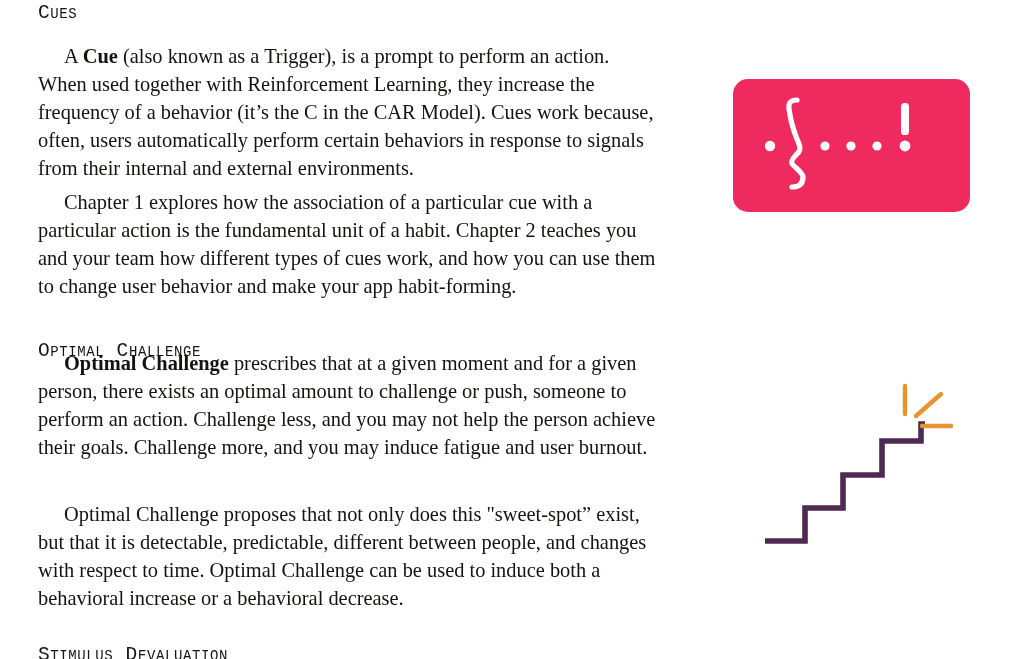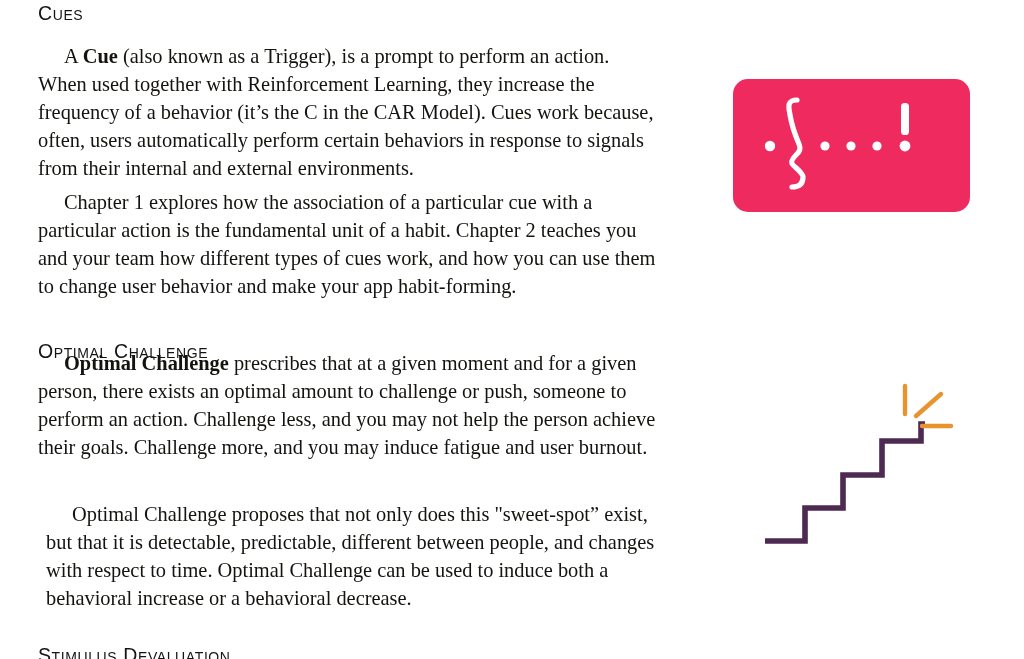--- a/index.html
+++ b/index.html
@@ -26,7 +26,7 @@
   }
 
   .section-heading {
-    font-family: Liberation Sans, sans-serif;
+    font-family: Liberation Mono, monospace;
     font-variant: small-caps;
     font-feature-settings: "smcp";
     font-size: 19.5px;

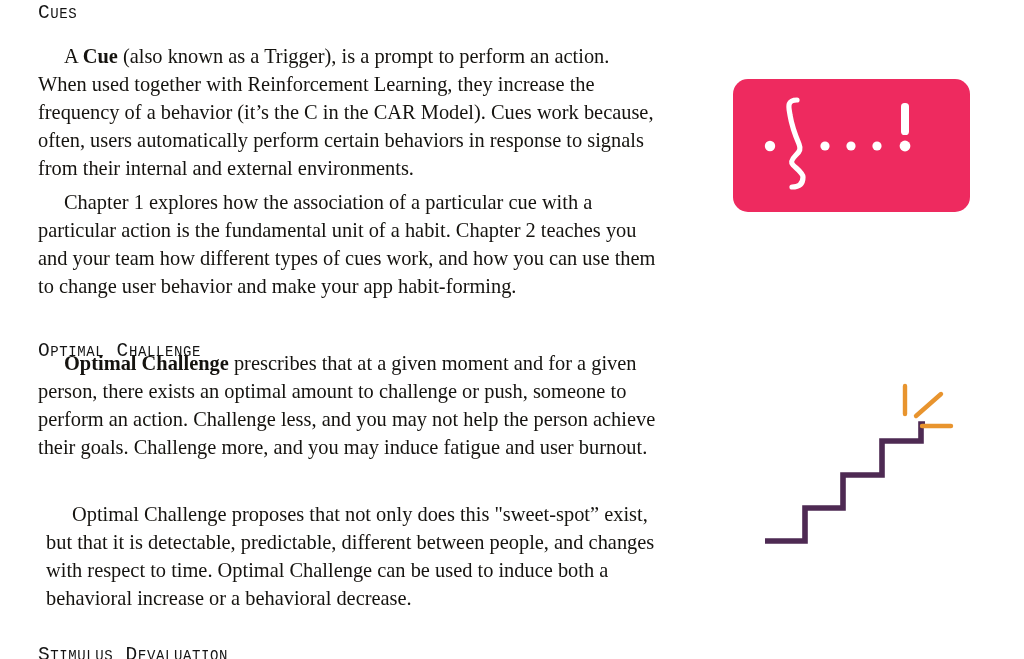--- a/index.html
+++ b/index.html
@@ -55,7 +55,7 @@
 
   #heading-optimal   { position:absolute; left:0;  top: 340px; }
   #para-oc-1         { position:absolute; left:0;  top: 349px; width: 624px; }
-  #para-oc-2         { position:absolute; left:0;  top: 500px; width: 624px; margin-left: 8px; }
+  #para-oc-2         { position:absolute; left:0;  top: 500px; width: 624px; }
 
   #heading-stimulus  { position:absolute; left:0;  top: 644px; }
 

